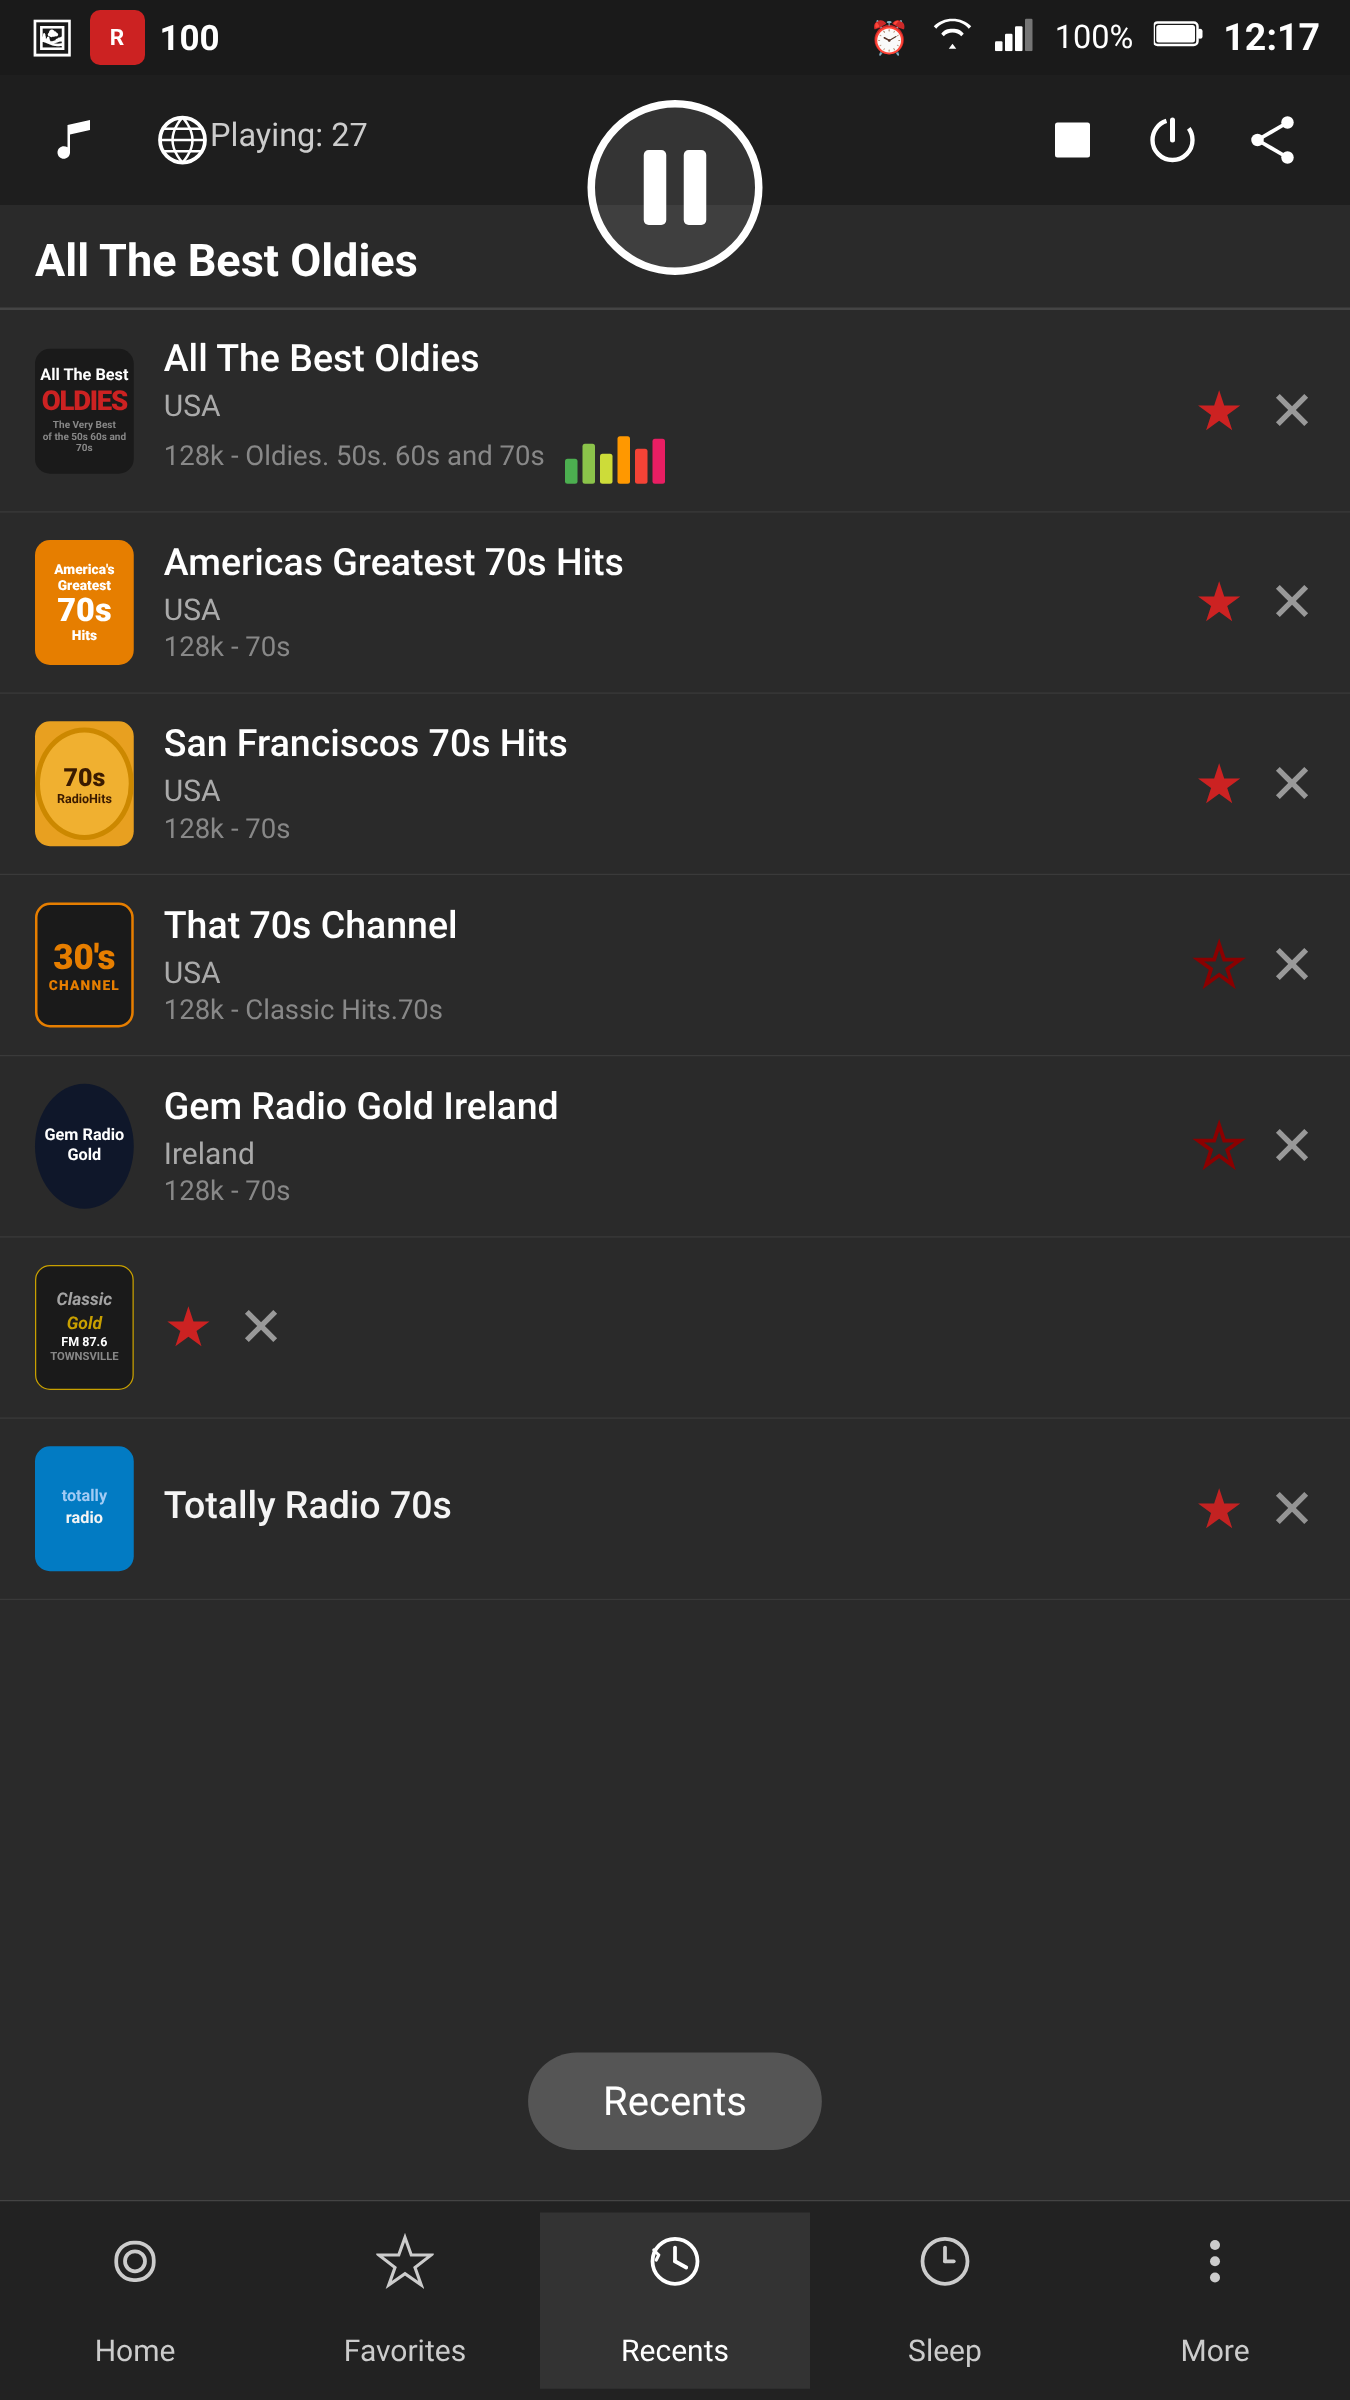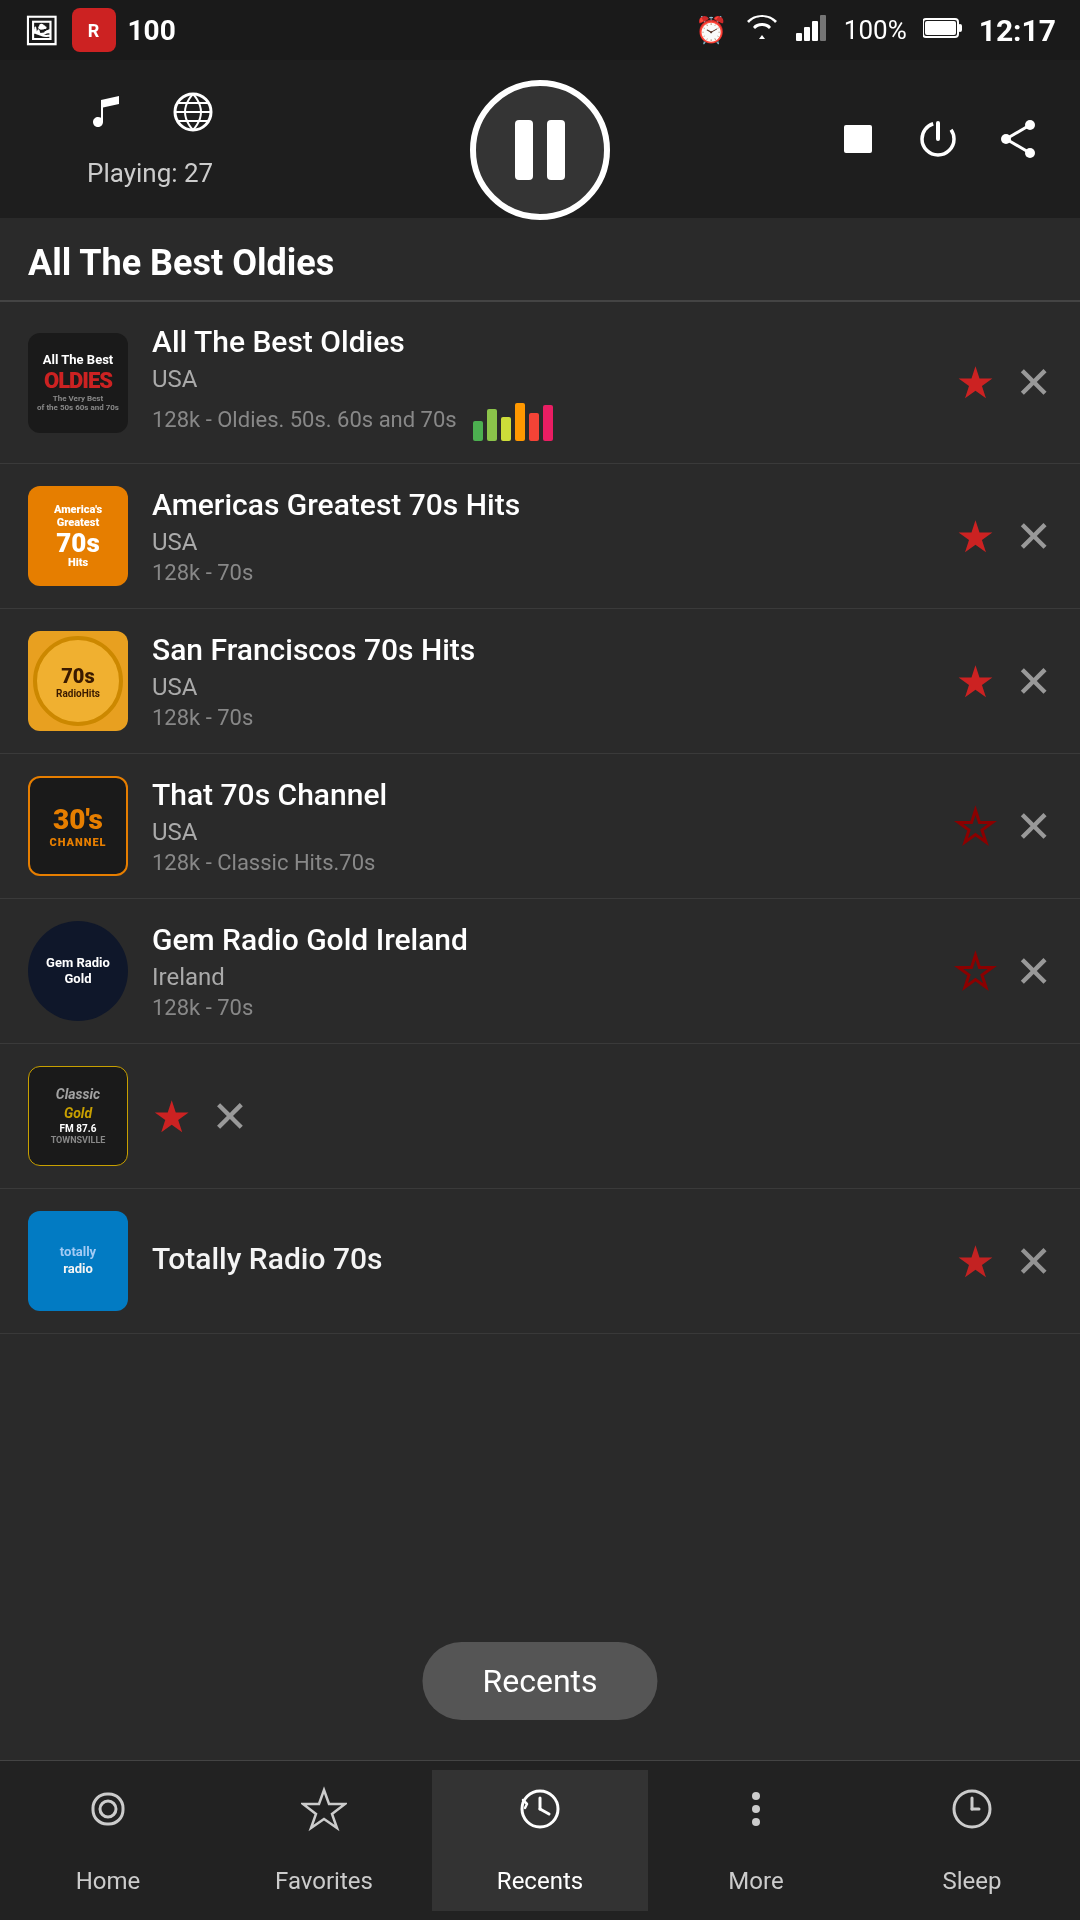--- a/index.html
+++ b/index.html
@@ -59,10 +59,9 @@
     }
     .player-left-icons {
       display: flex;
-      flex-direction: column;
+      flex-direction: row;
       align-items: flex-start;
-      gap: 20px;
-      margin-left: 47px;
+      gap: 0;
     }
     .player-left-icons .icons-row {
       display: flex;

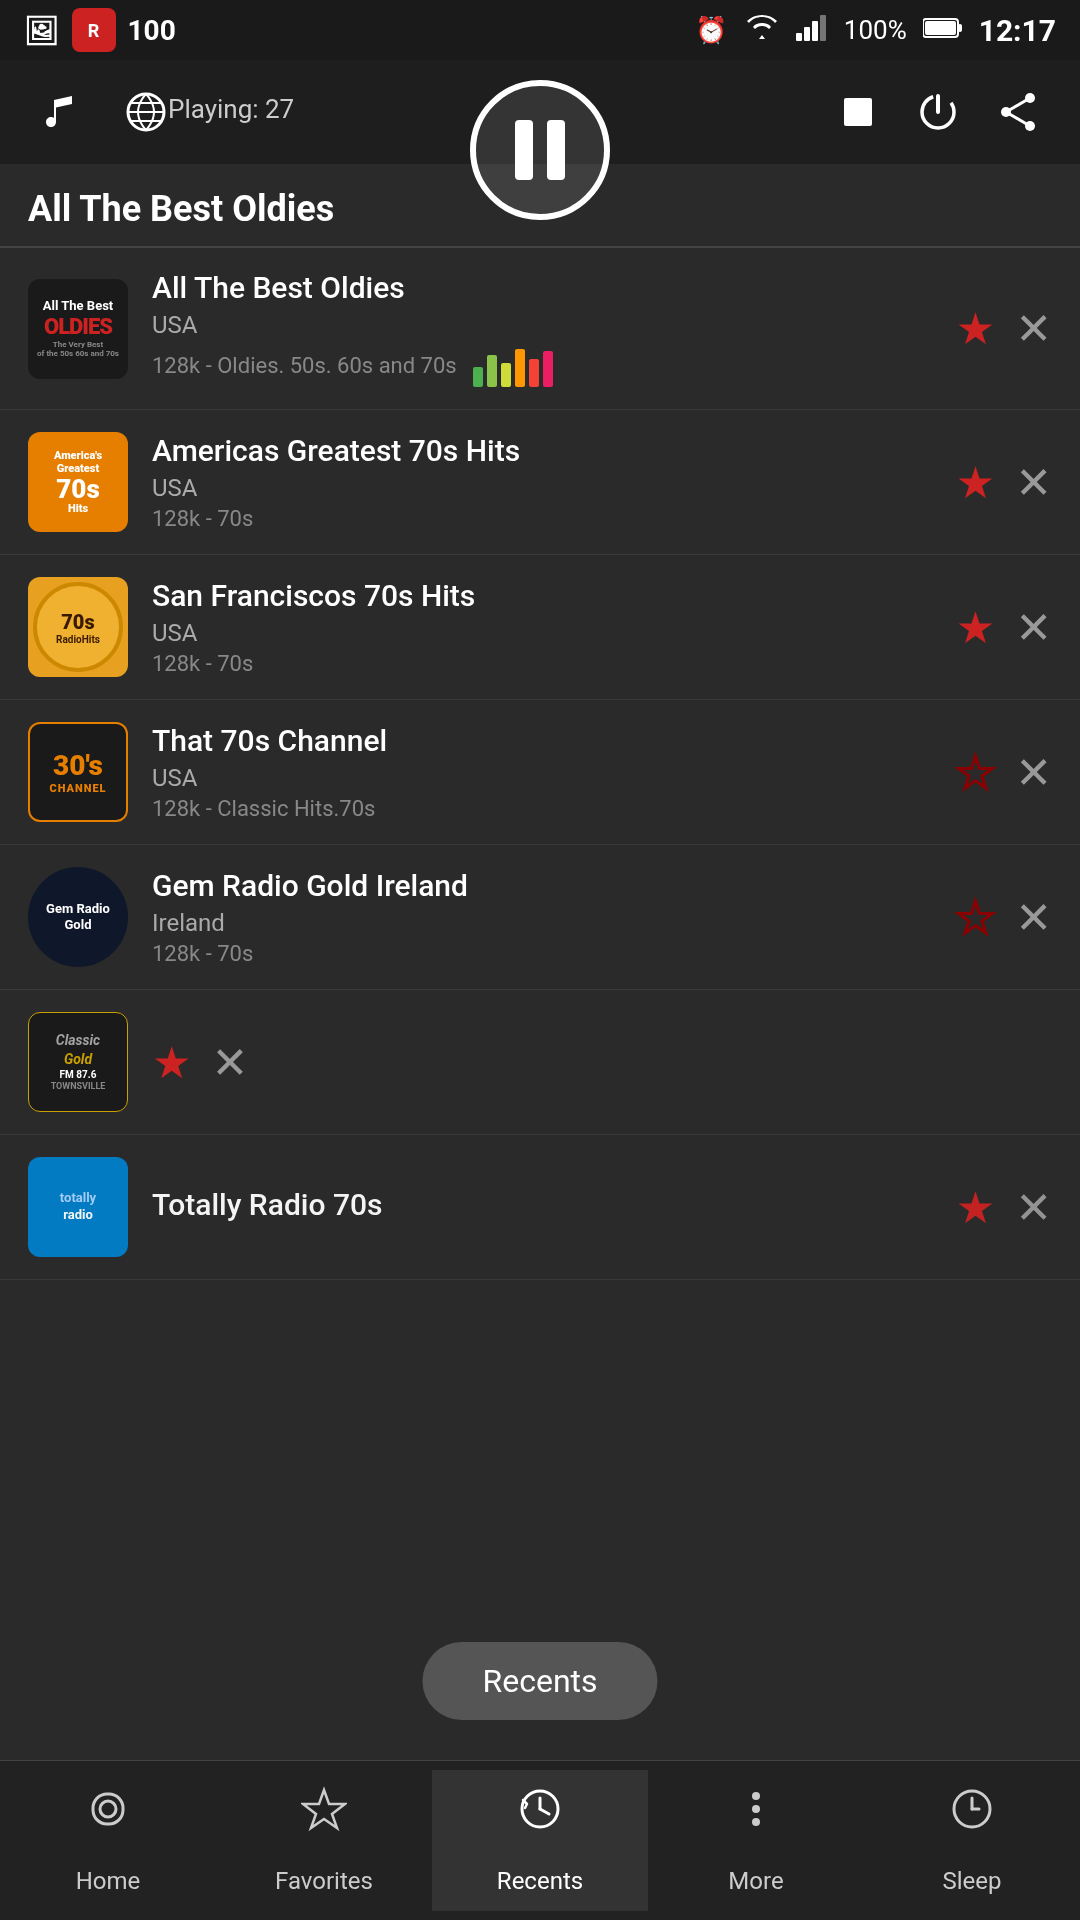--- a/index.html
+++ b/index.html
@@ -146,7 +146,7 @@
     }
 
     .station-logo {
-      width: 100px;
+      width: 79px;
       height: 100px;
       border-radius: 12px;
       flex-shrink: 0;

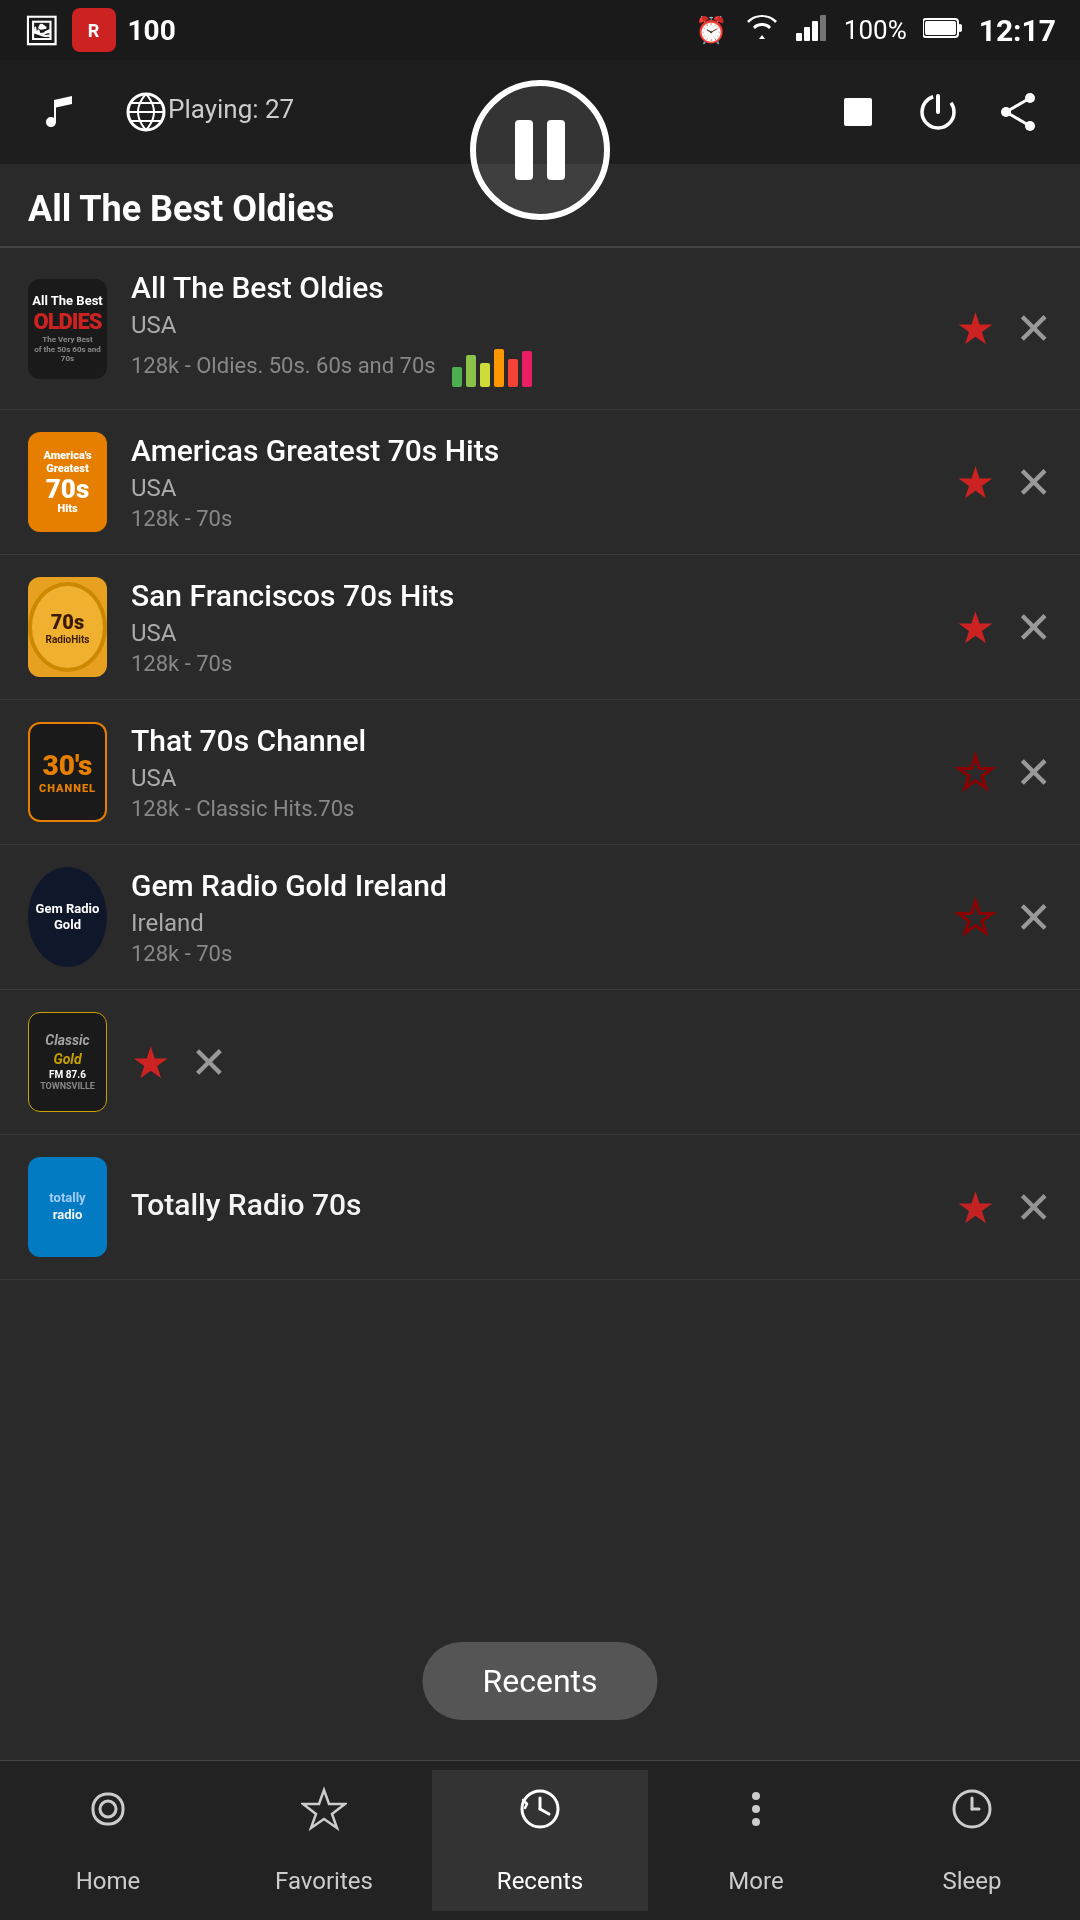--- a/index.html
+++ b/index.html
@@ -587,6 +587,17 @@
 
   <div class="nav-item">
     <div class="nav-icon">
+      <svg width="46" height="46" viewBox="0 0 46 46" fill="none">
+        <circle cx="23" cy="23" r="18" stroke="#ccc" stroke-width="3"></circle>
+        <path d="M23 23 L23 12" stroke="#ccc" stroke-width="3" stroke-linecap="round"></path>
+        <path d="M23 23 L30 23" stroke="#ccc" stroke-width="3" stroke-linecap="round"></path>
+      </svg>
+    </div>
+    <span class="nav-label">Sleep</span>
+  </div>
+
+  <div class="nav-item">
+    <div class="nav-icon">
       <svg width="46" height="46" viewBox="0 0 46 46" fill="#ccc">
         <circle cx="23" cy="10" r="4"></circle>
         <circle cx="23" cy="23" r="4"></circle>
@@ -596,17 +607,6 @@
     <span class="nav-label">More</span>
   </div>
 
-  <div class="nav-item">
-    <div class="nav-icon">
-      <svg width="46" height="46" viewBox="0 0 46 46" fill="none">
-        <circle cx="23" cy="23" r="18" stroke="#ccc" stroke-width="3"></circle>
-        <path d="M23 23 L23 12" stroke="#ccc" stroke-width="3" stroke-linecap="round"></path>
-        <path d="M23 23 L30 23" stroke="#ccc" stroke-width="3" stroke-linecap="round"></path>
-      </svg>
-    </div>
-    <span class="nav-label">Sleep</span>
-  </div>
-
 </div>
 
 </body></html>

